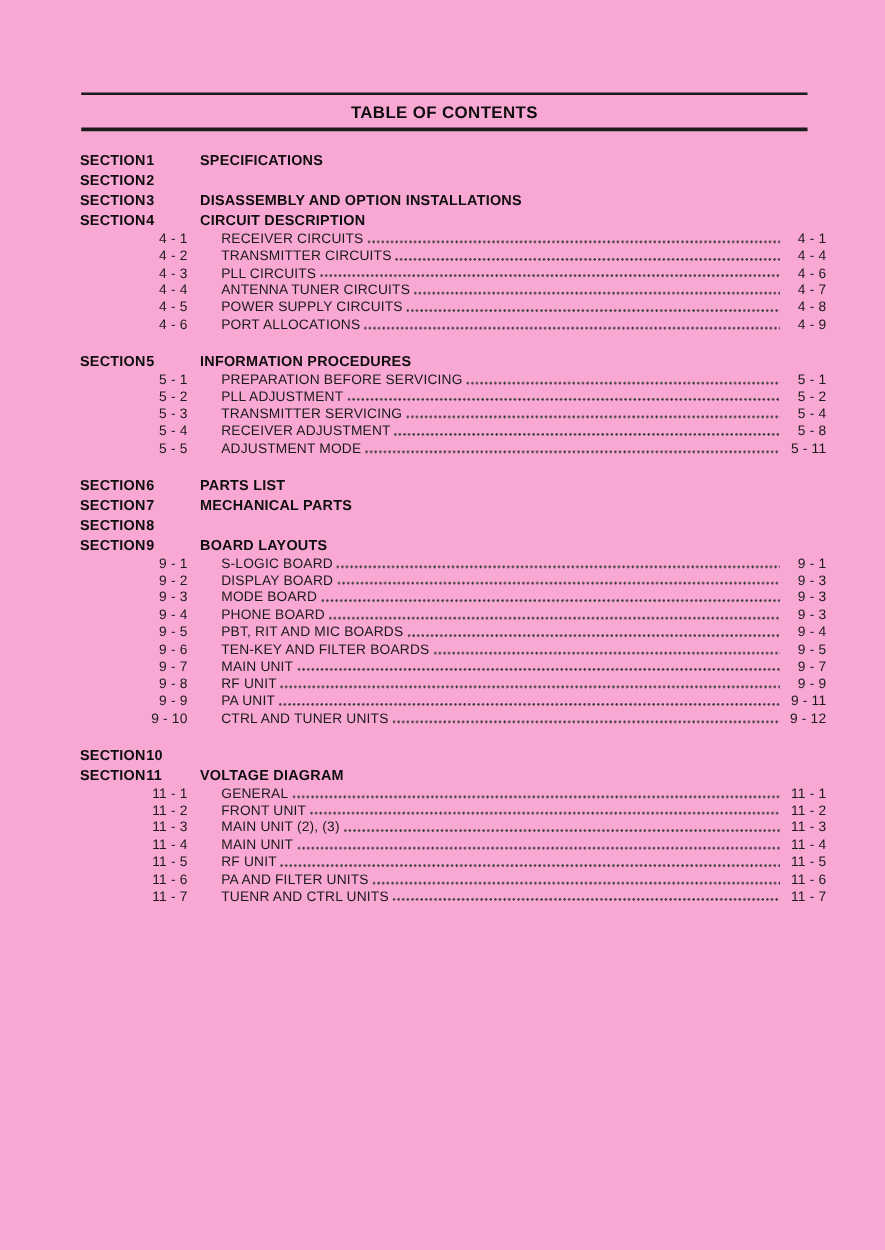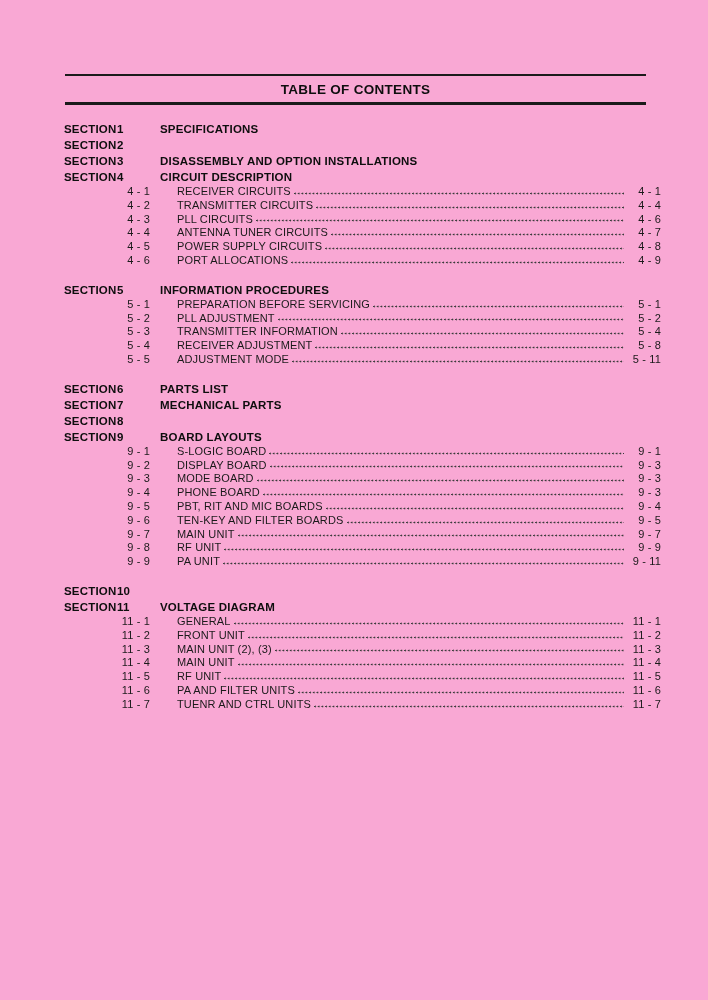--- a/index.html
+++ b/index.html
@@ -201,7 +201,7 @@
 
   <div class="item">
     <span class="num">5 - 3</span>
-    <span class="ititle">TRANSMITTER INFORMATION</span>
+    <span class="ititle">TRANSMITTER SERVICING</span>
     <span class="leader"></span>
     <span class="ipage">5 - 4</span>
   </div>

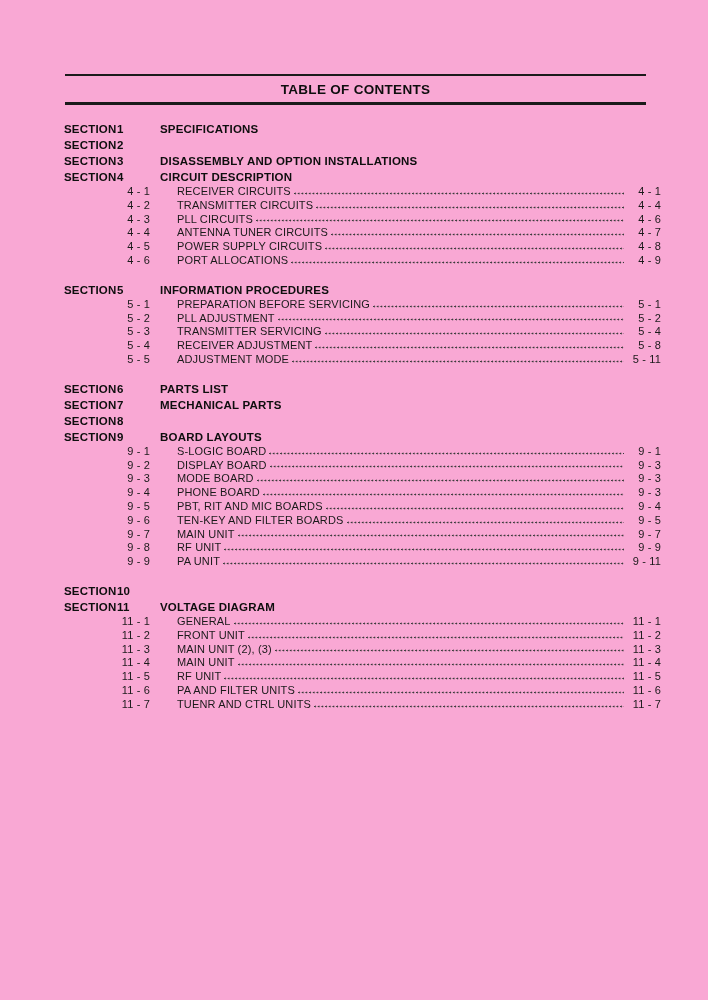--- a/index.html
+++ b/index.html
@@ -318,6 +318,12 @@
     <span class="ipage">9 - 11</span>
   </div>
 
+  <div class="item">
+    <span class="num">9 - 10</span>
+    <span class="ititle">CTRL AND TUNER UNITS</span>
+    <span class="leader"></span>
+    <span class="ipage">9 - 12</span>
+  </div>
 </div>
   </div>
 

